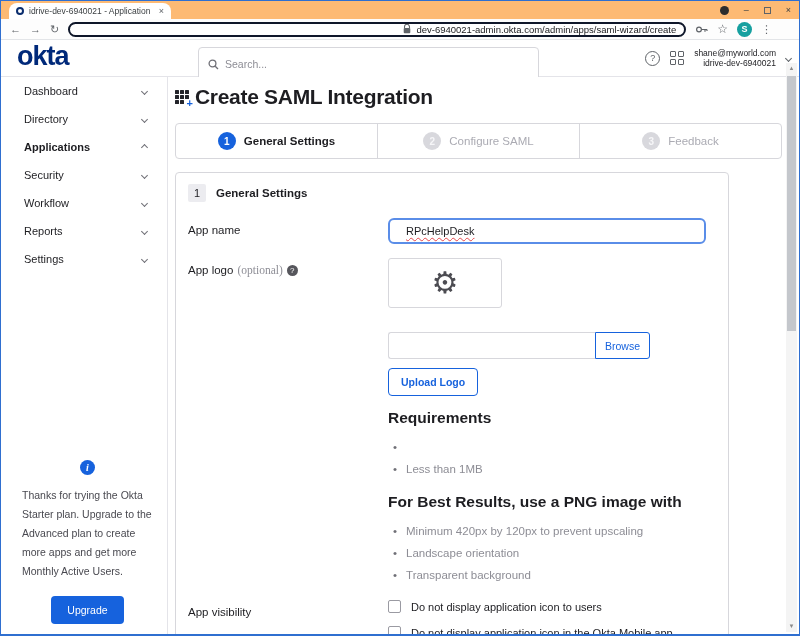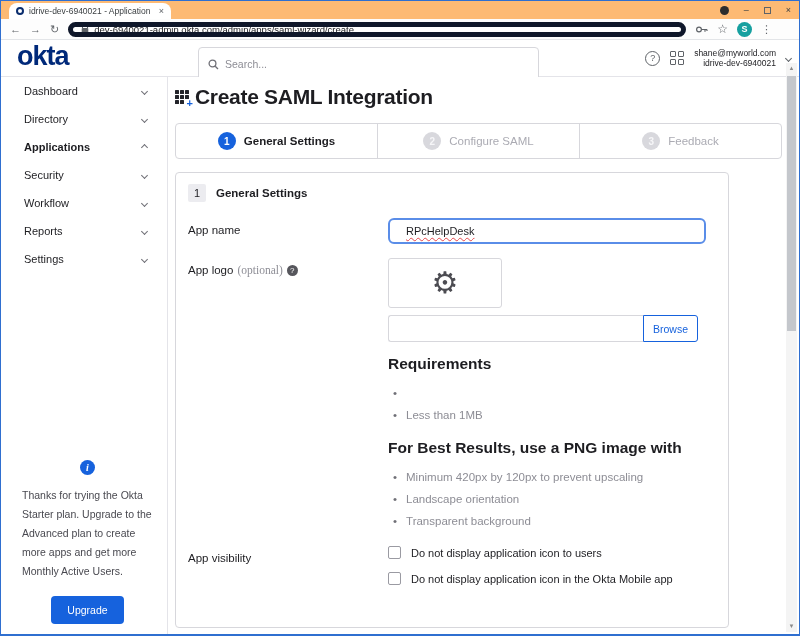--- a/index.html
+++ b/index.html
@@ -22,8 +22,8 @@
   .toolbar { height:21px; background:#fdfdfd; border-bottom:1px solid #e3e5e8;
              display:flex; align-items:center; gap:9px; padding:0 9px; }
   .nav-ic { font-size:11px; color:#5f6368; line-height:1; }
-  .omnibox { flex:1; height:15px; max-width:618px; background:#fff; border:5px solid #0f172a; border-radius:9px;
-             display:flex; align-items:center; gap:5px; padding:0 8px; overflow:hidden; }
+  .omnibox { flex:1; height:15px; max-width:618px; background:#fff; border:2px solid #0f172a; border-radius:9px;
+             display:flex; align-items:center; gap:5px; padding:0 8px; overflow:hidden;justify-content:flex-end; }
   .url { font-size:9.5px; color:#202124; white-space:nowrap; }
   .avatar { width:15px; height:15px; border-radius:50%; background:#16a0a0; color:#fff;
             font-size:9px; font-weight:700; display:flex; align-items:center; justify-content:center; }

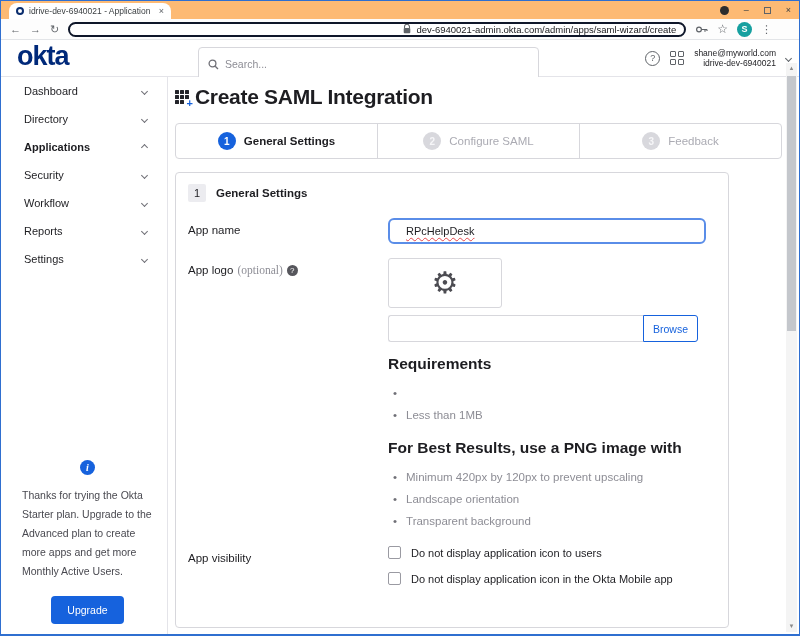--- a/index.html
+++ b/index.html
@@ -106,7 +106,7 @@
   .logo-box { width:114px; height:50px; border:1px solid #d7d7dc; border-radius:3px;
               display:flex; align-items:center; justify-content:center; }
   .gear { font-size:30px; color:#4c4c52; line-height:1; }
-  .file-row { display:flex; width:310px; margin-top:7px; }
+  .file-row { display:flex; width:262px; margin-top:24px; }
   .file-input { flex:1; height:27px; border:1px solid #d7d7dc; border-radius:3px 0 0 3px; background:#fff; border-right:none; }
   .browse-btn { width:55px; height:27px; border:1px solid #1662dd; border-radius:0 3px 3px 0; background:#fff;
                 color:#1662dd; font-size:10.5px; cursor:pointer; font-family:"Liberation Sans", sans-serif; }

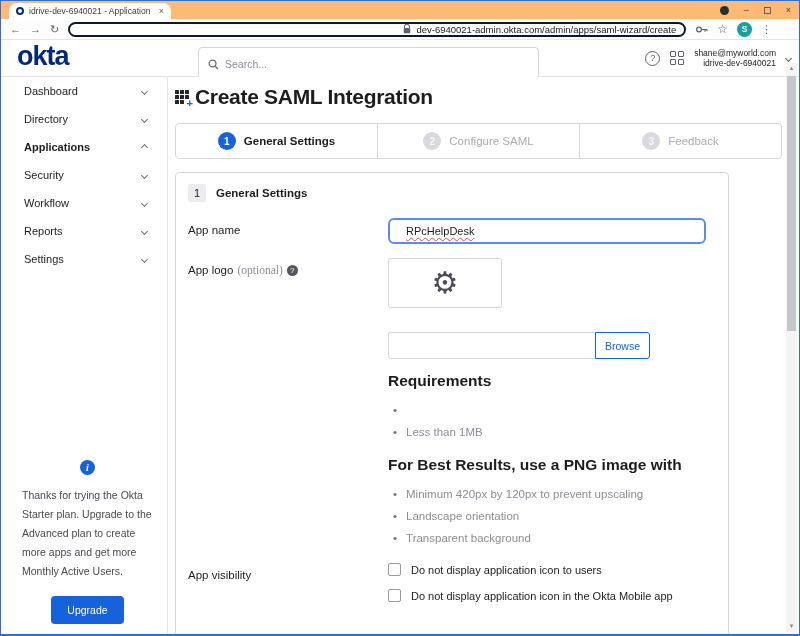--- a/index.html
+++ b/index.html
@@ -293,6 +293,7 @@
               <div class="file-input"></div>
               <button class="browse-btn">Browse</button>
             </div>
+            <button class="upload-btn">Upload Logo</button>
 
             <div class="req-title">Requirements</div>
             <ul class="req-list">

